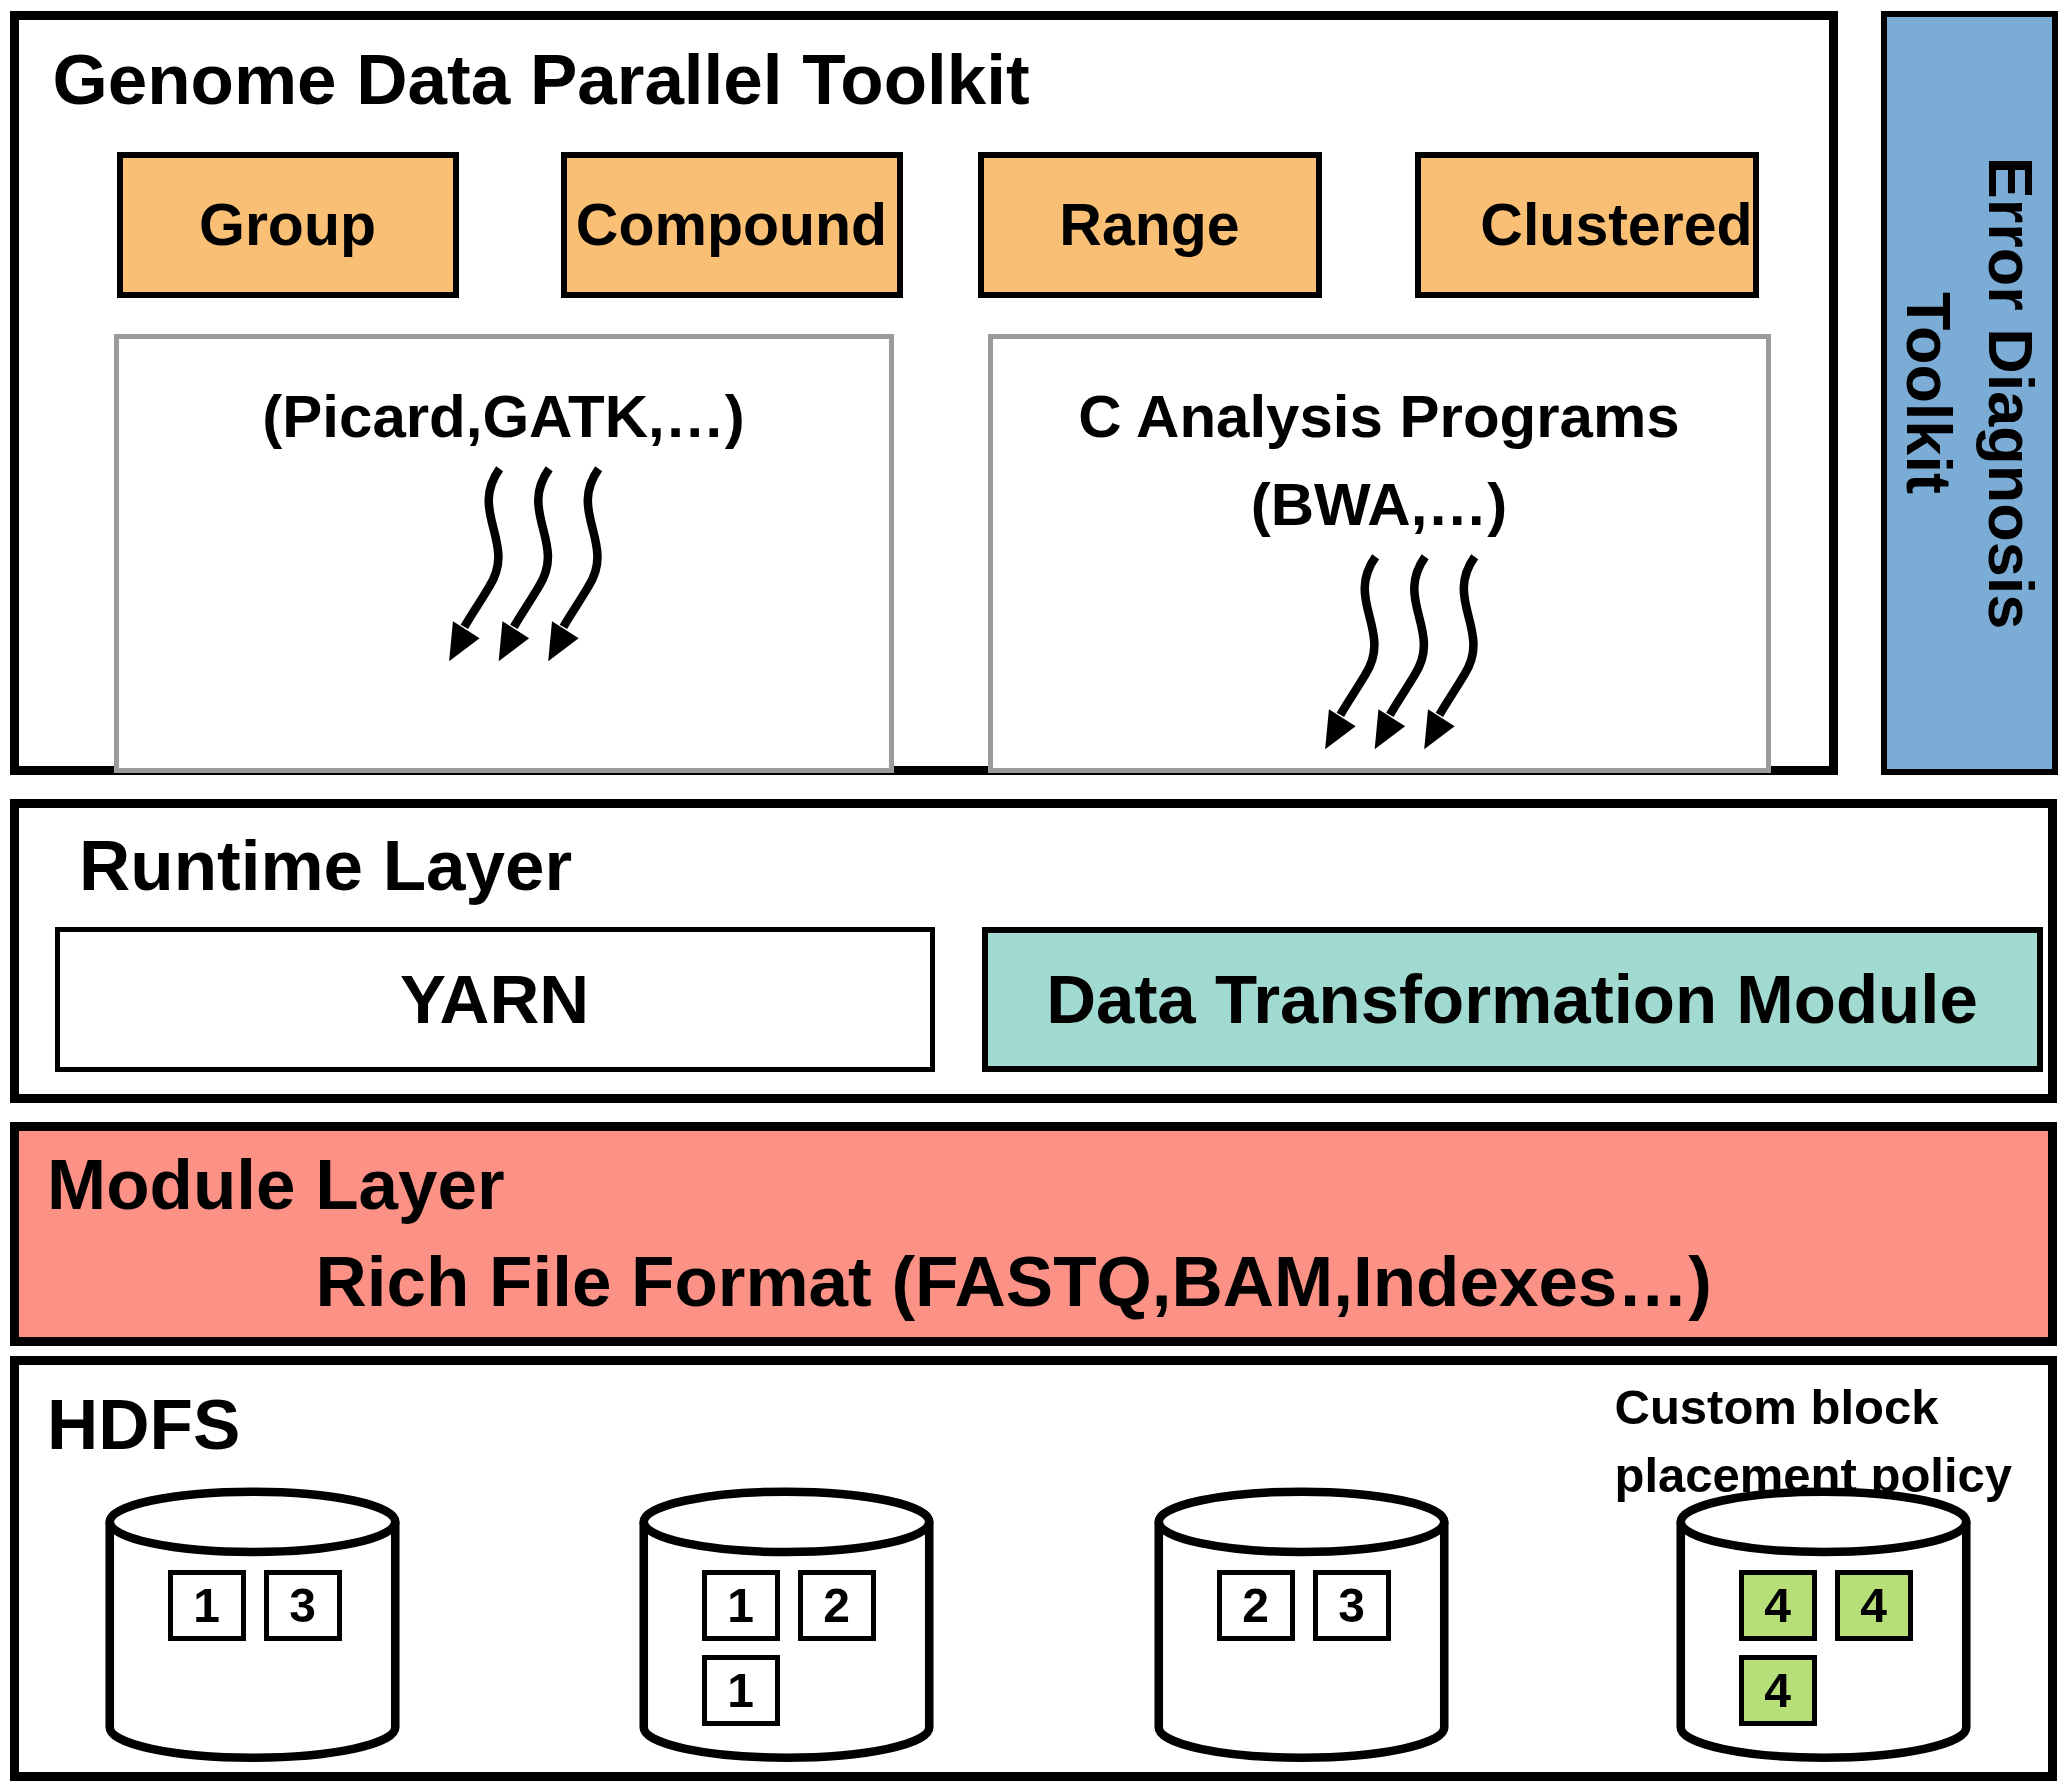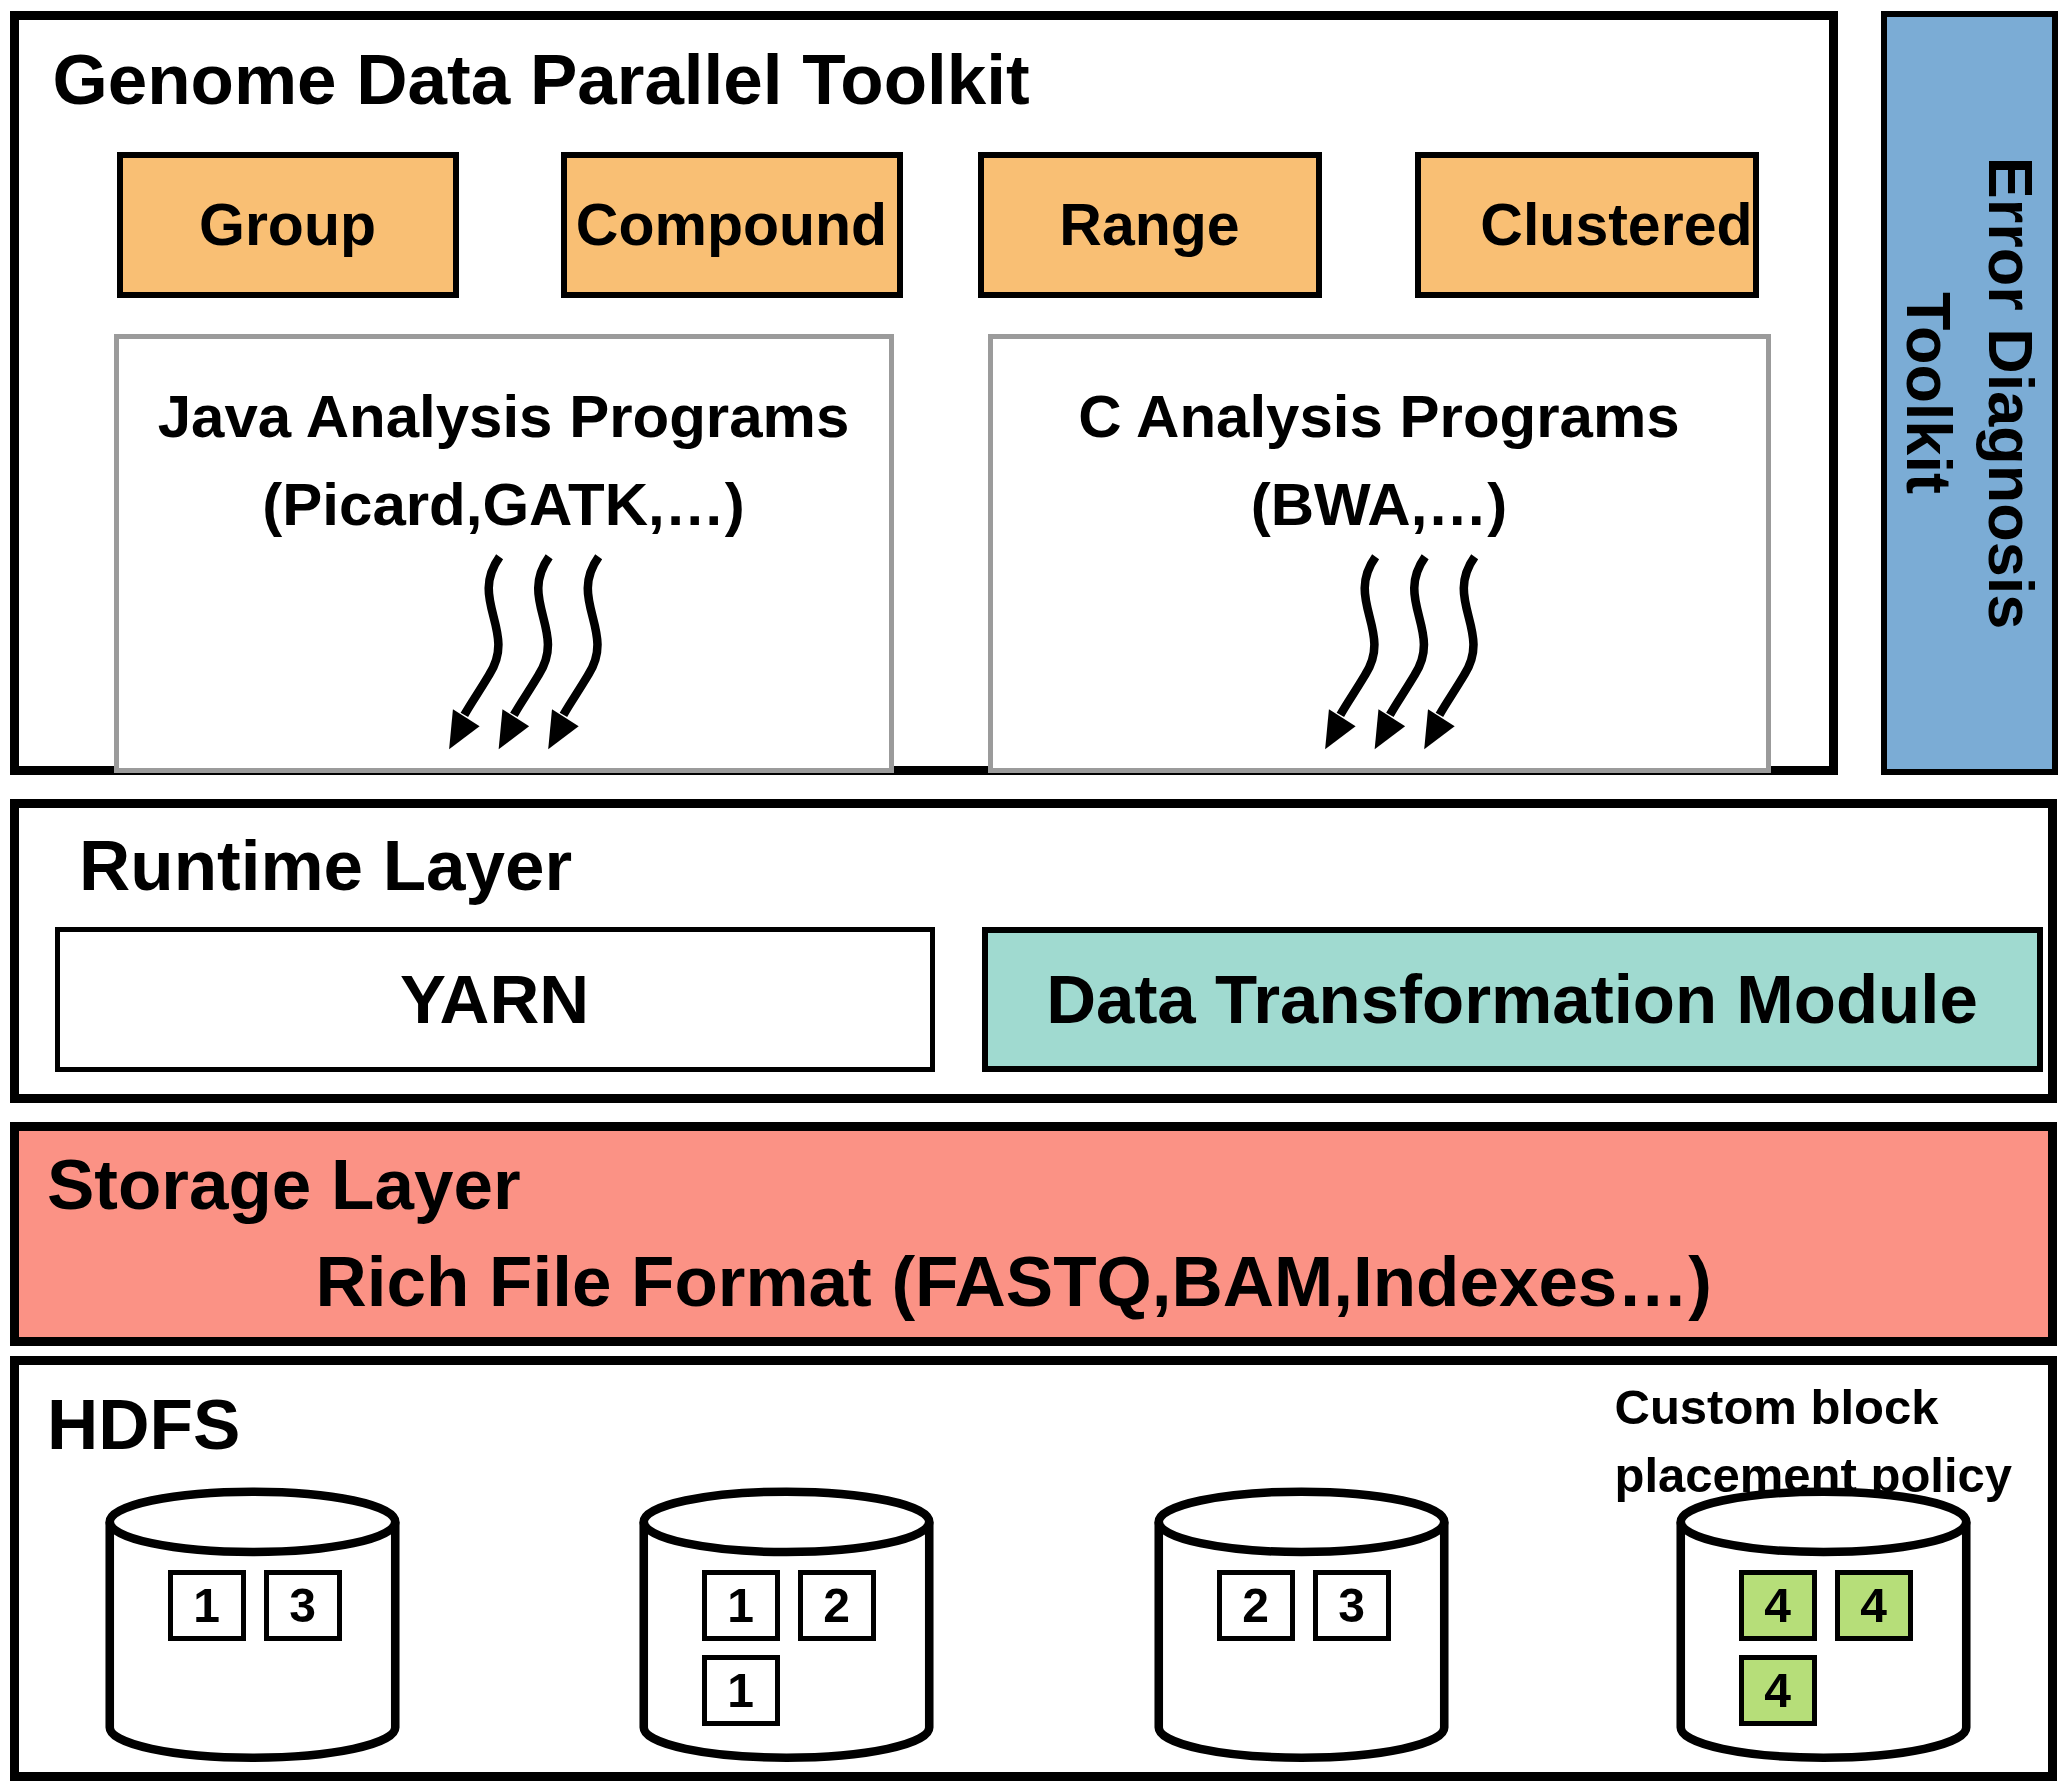--- a/index.html
+++ b/index.html
@@ -46,7 +46,6 @@
     </div>
 
     <div class="abs gbox" style="left:95px;width:780px;">
-      <div class="ptext">Java Analysis Programs</div>
       <div class="ptext">(Picard,GATK,…)</div>
       <svg class="arrows" width="181" height="202" viewBox="0 0 190 212">
         <g fill="none" stroke="#000" stroke-width="9">

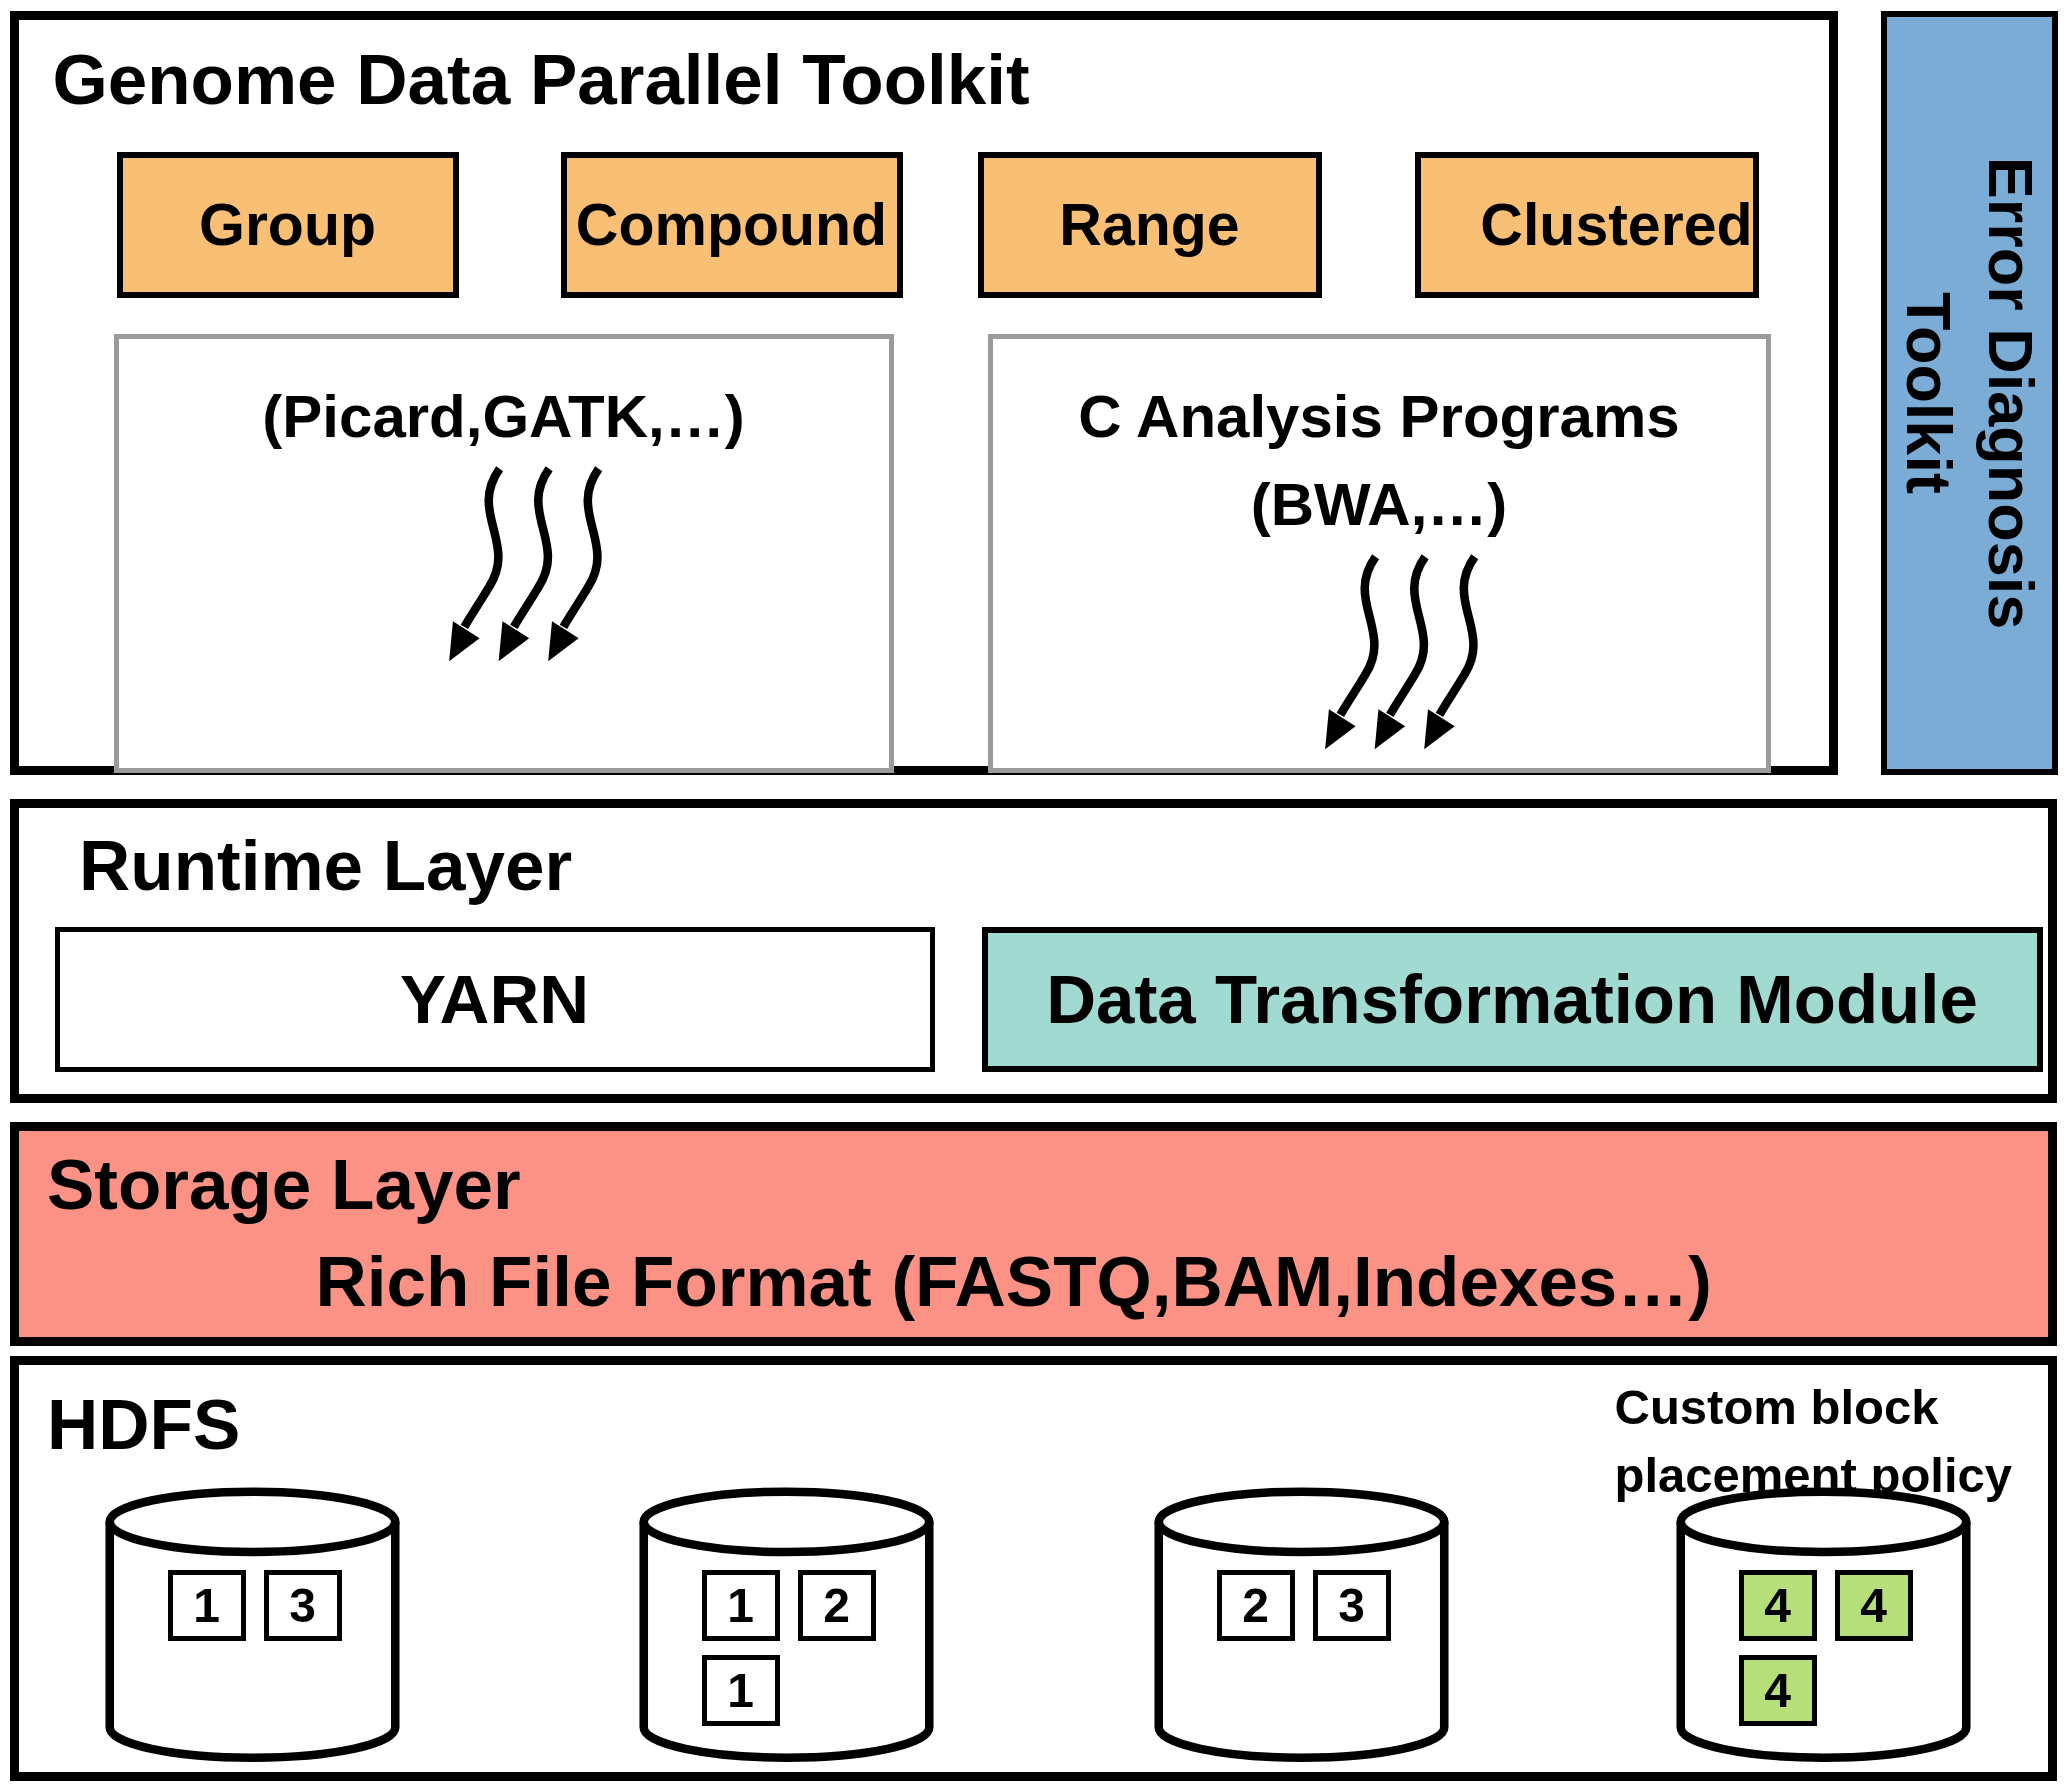--- a/index.html
+++ b/index.html
@@ -97,7 +97,7 @@
   </div>
 
   <div class="abs panel" style="left: 9.5px; top: 1122px; width: 2047px; height: 224px; background-color: rgb(251, 146, 133);">
-    <div class="abs h1" style="left:28.5px;top:15px;">Storage Layer</div>
+    <div class="abs h1" style="left:28.5px;top:15px;">Module Layer</div>
     <div class="abs h1" style="left:297px;top:112px;">Rich File Format (FASTQ,BAM,Indexes…)</div>
   </div>
 

